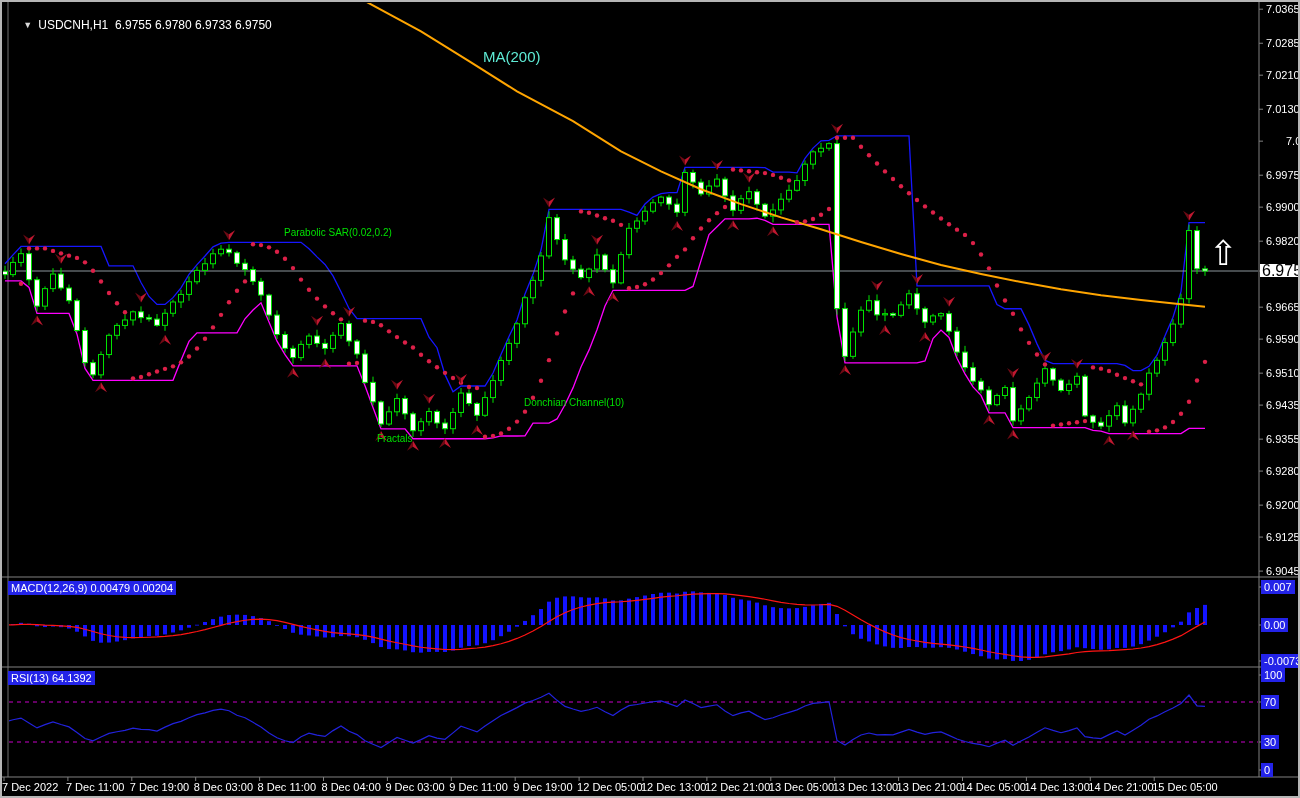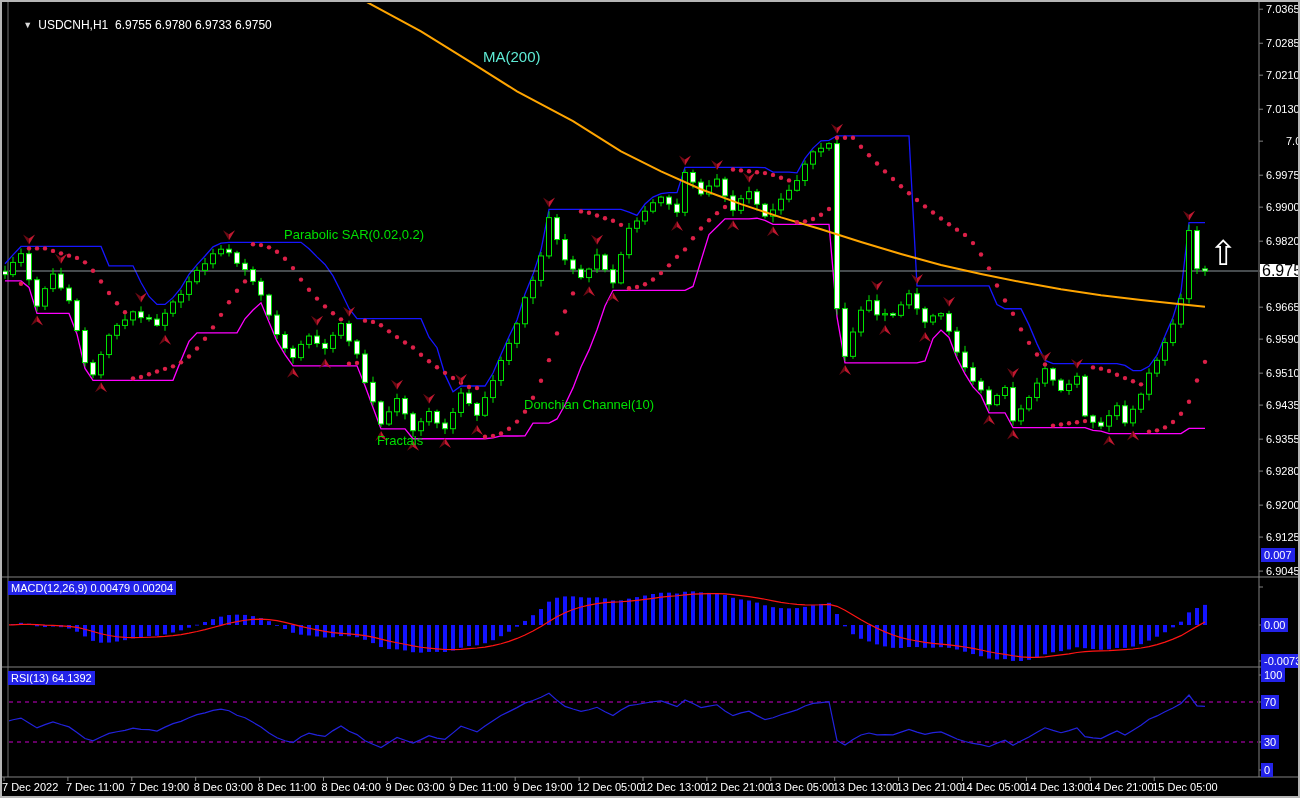--- a/index.html
+++ b/index.html
@@ -10,7 +10,7 @@
   .lbl{position:absolute;white-space:pre;z-index:10;}
   .title{left:10px;top:4px;color:#fff;font-size:12px;}
   .title .tri{display:inline-block;color:#d8d8d8;font-size:9px;margin-right:6px;transform:translateY(-1px);}
-  .ind-green{color:#00e000;font-size:13px;}
+  .ind-green{color:#00e000;font-size:10px;}
   .ind-orange{color:#5eead4;font-size:15px;}
   .time-lbl{position:absolute;top:781px;color:#fff;font-size:11px;white-space:pre;z-index:10;}
   .price-tick{position:absolute;left:1266px;color:#fff;font-size:11px;z-index:10;}

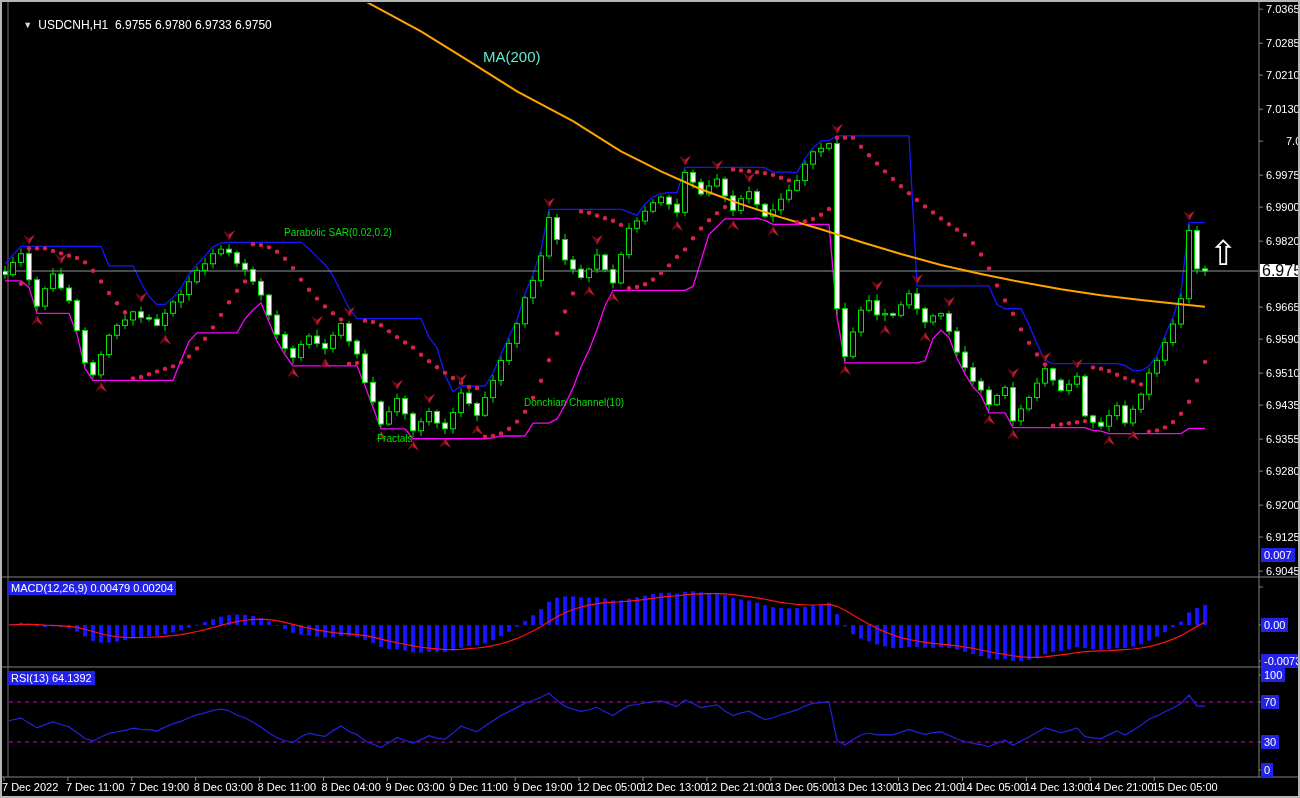--- a/index.html
+++ b/index.html
@@ -853,7 +853,7 @@
       <span class="time-lbl" style="left: 1152.2px;">15 Dec 05:00</span>
     </div>
   <div id="macd-scale">
-      <span class="blue-tag scale-tag" style="top: 548px;">0.007</span>
+      <span class="blue-tag scale-tag" style="top: 580px;">0.007</span>
       <span class="blue-tag scale-tag" style="top: 618px;">0.00</span>
       <span class="blue-tag scale-tag" style="top: 654px;">-0.00733</span>
     </div>

